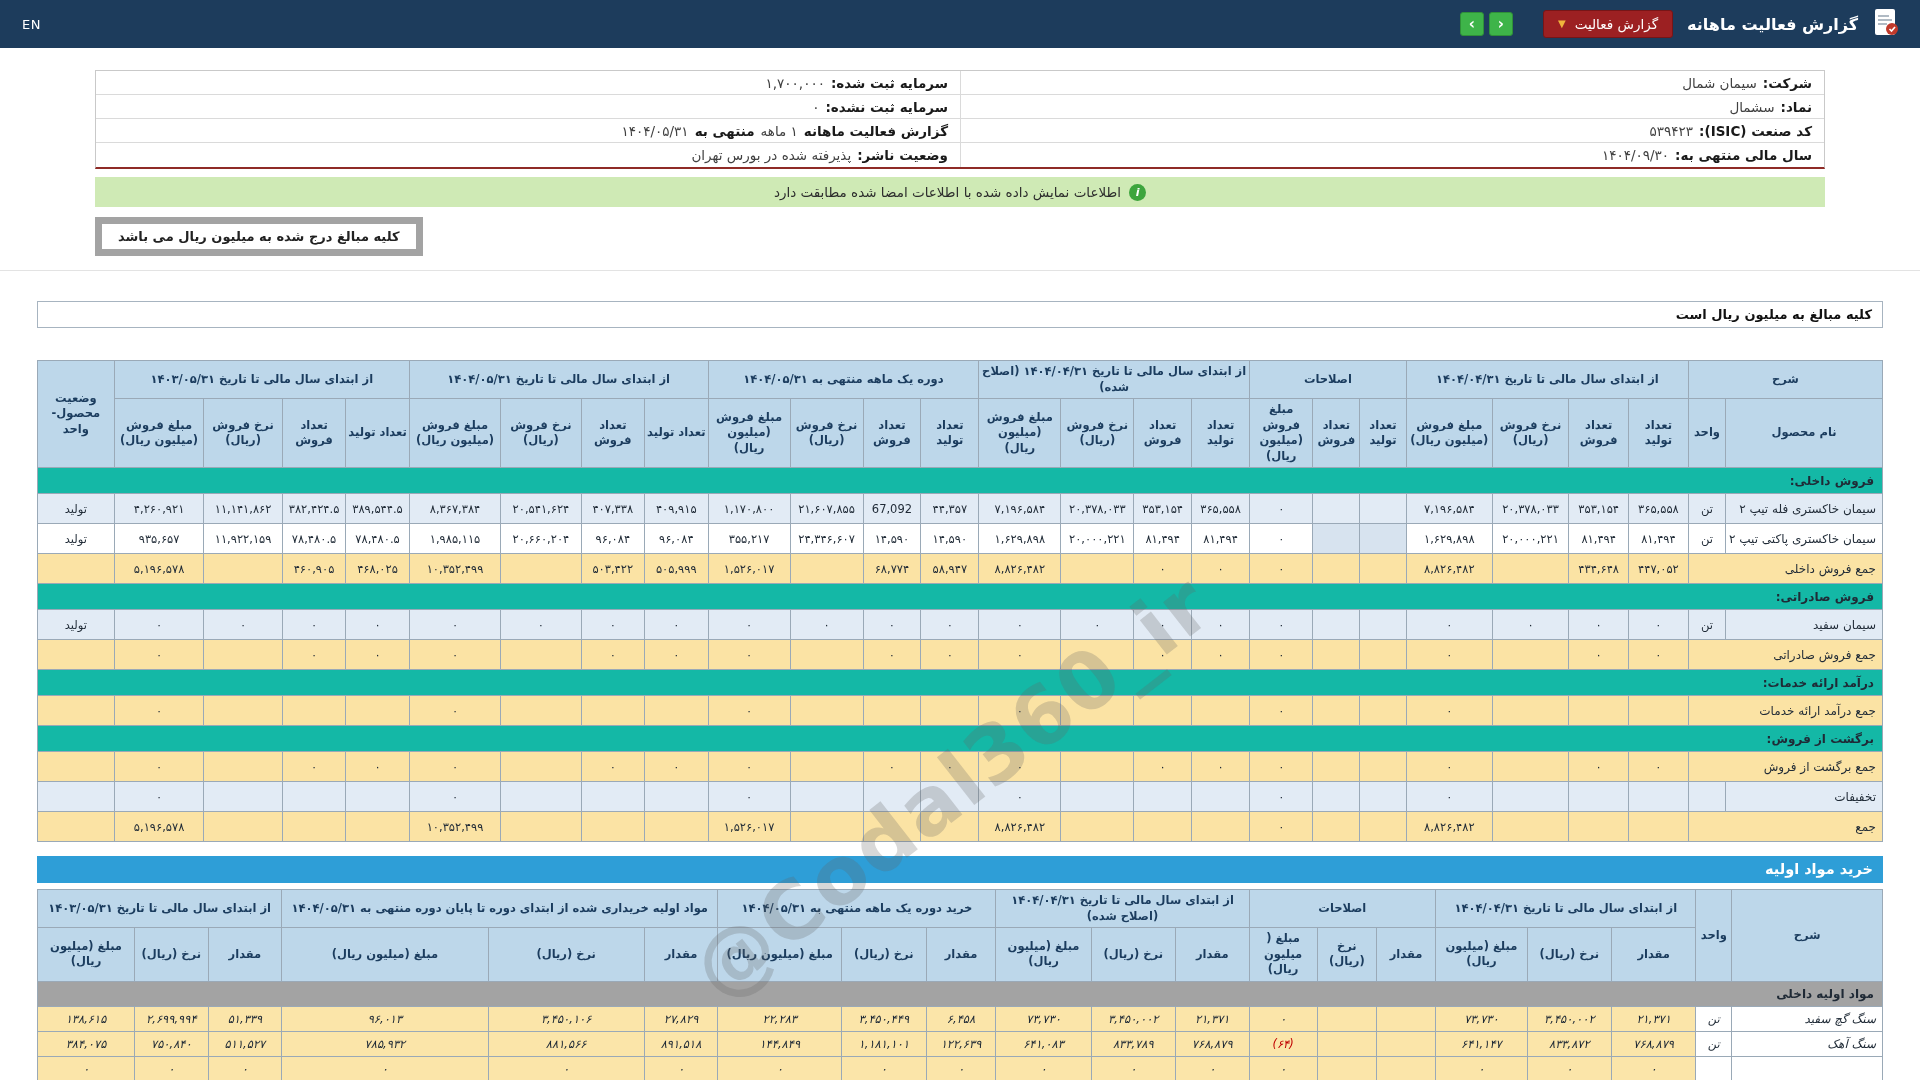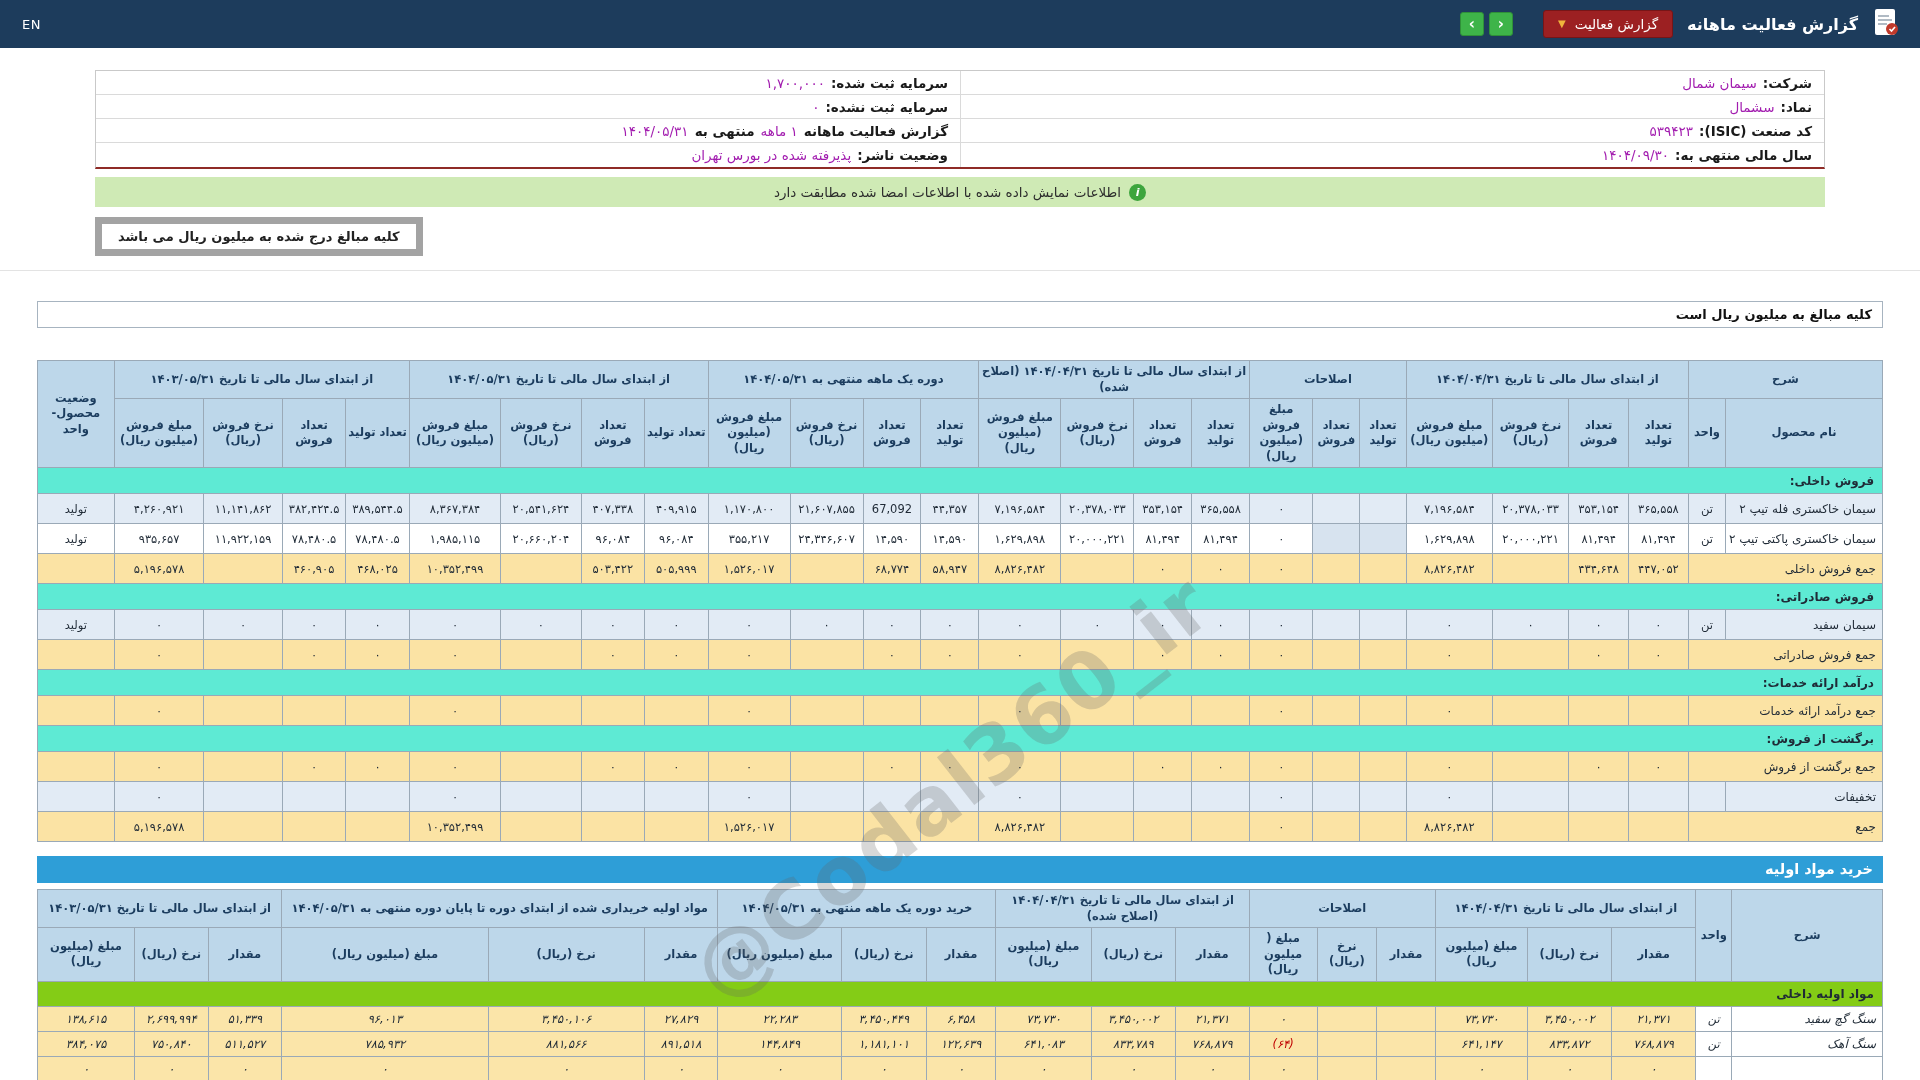--- a/index.html
+++ b/index.html
@@ -30,7 +30,7 @@
     display:flex;align-items:center;gap:6px;font-size:13.5px;white-space:nowrap;}
   .info-col .info-row:last-child{border-bottom:none;}
   .il{font-weight:bold;color:#1a1a1a;}
-  .iv{color:#a21caf;}
+  .iv{color:#404040;}
 
   .banner{width:1730px;margin:8px auto 0;background:#cfeab5;height:30px;display:flex;
     align-items:center;justify-content:center;gap:8px;font-size:13.5px;color:#2d2d2d;}

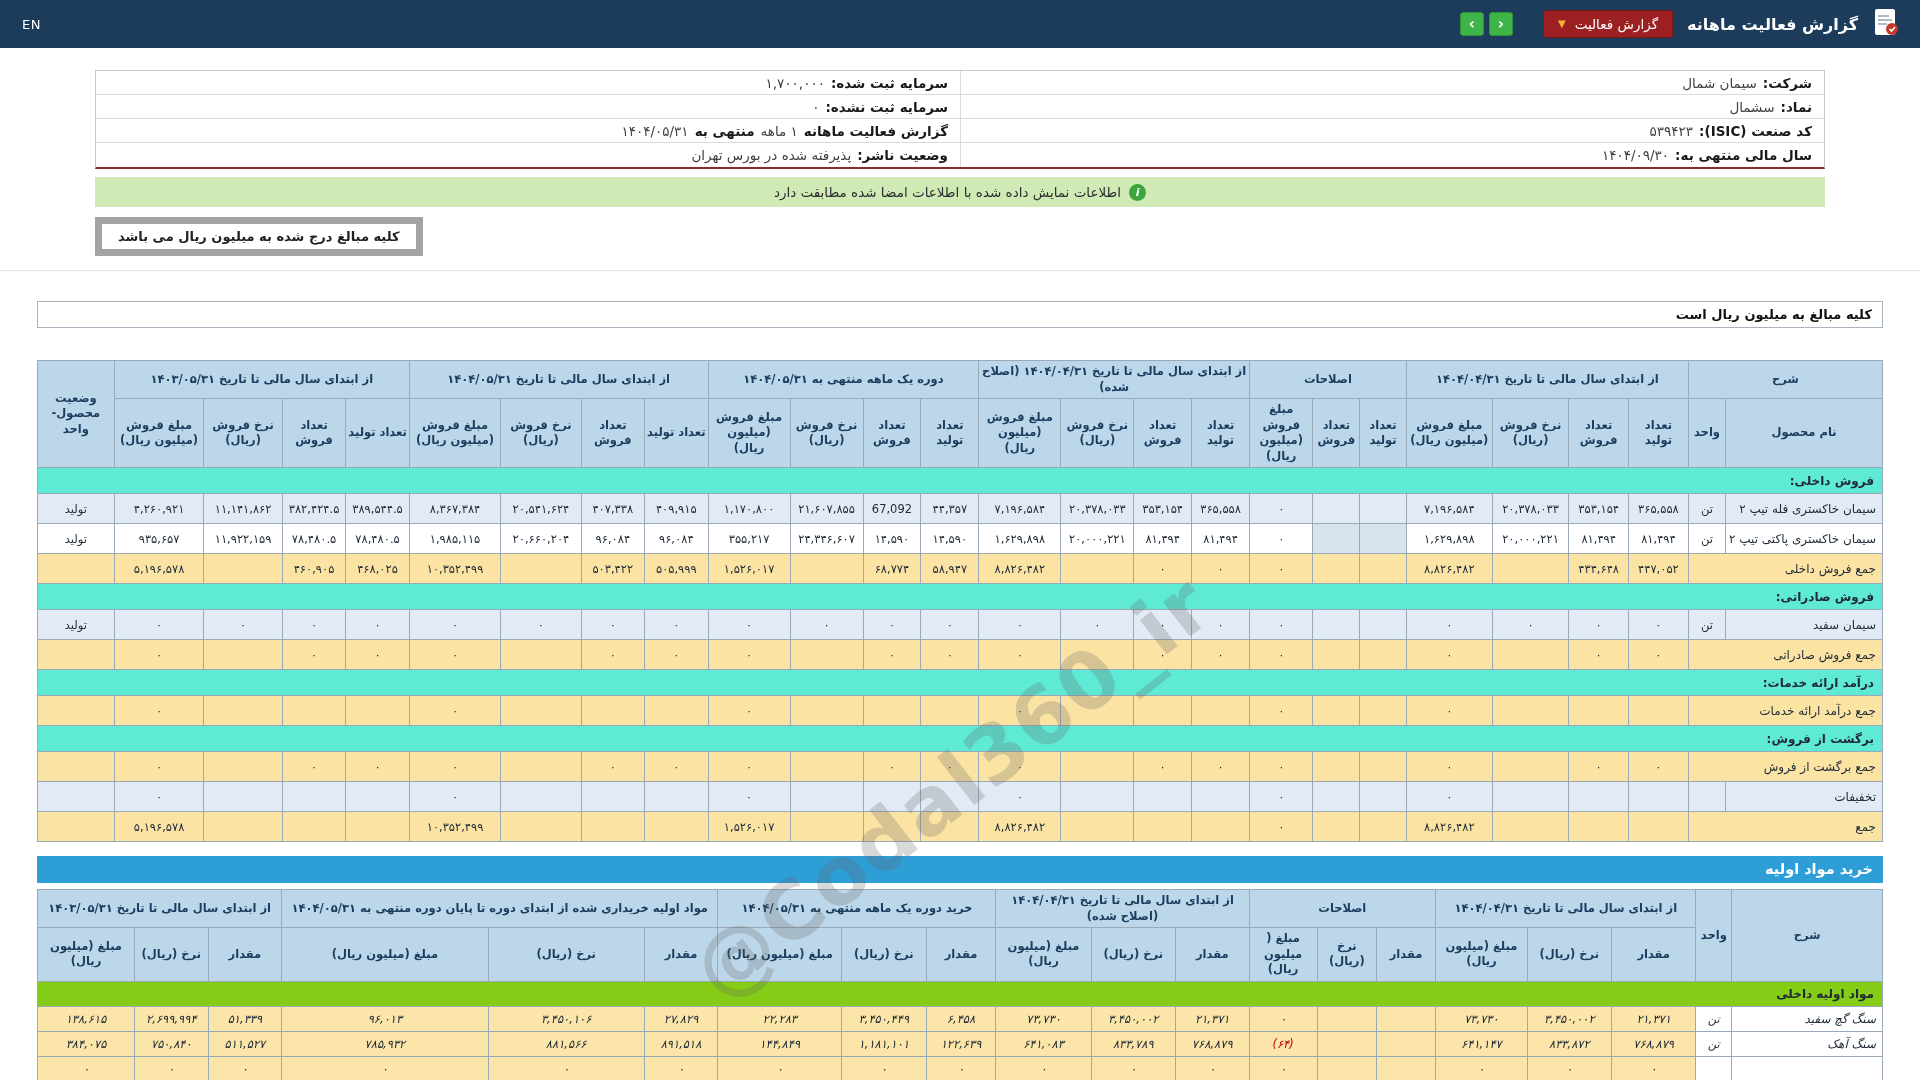--- a/index.html
+++ b/index.html
@@ -56,7 +56,7 @@
   td{font-size:11.5px;color:#1f2a36;text-align:center;padding:0 2px;height:30px;
     white-space:nowrap;overflow:hidden;background:#fff;}
   td.nm{text-align:right;padding-right:6px;white-space:normal;font-size:12px;}
-  td.sec{text-align:right;font-weight:bold;padding-right:8px;background:#5eead4;
+  td.sec{text-align:right;font-weight:bold;padding-right:8px;background:#14b8a6;
     height:26px;font-size:12px;}
   tr.alt td{background:#e2ebf5;}
   tr.r-total td{background:#fbe3a4;}

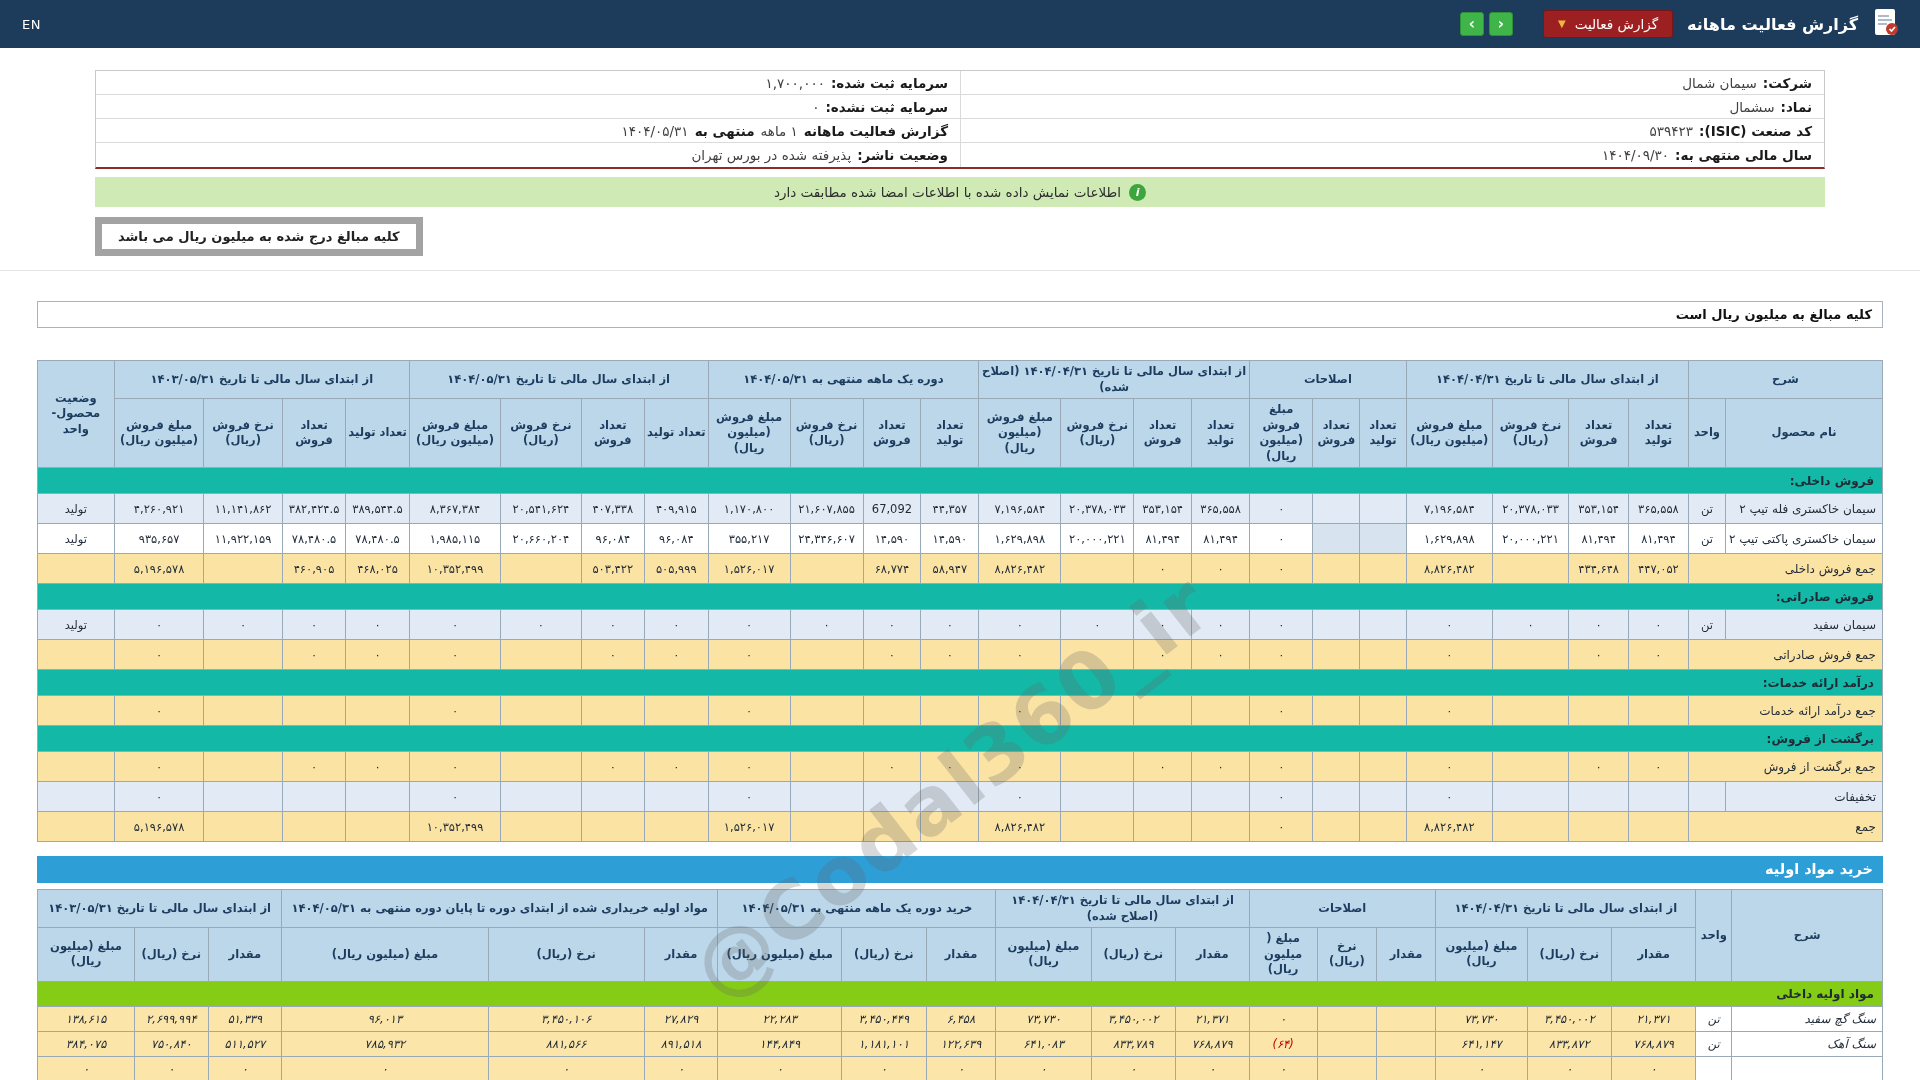--- a/index.html
+++ b/index.html
@@ -63,7 +63,7 @@
   td.adj{background:#d7e3ef;}
   td.neg{color:#c00000;}
   #materials-table td{height:25px;}
-  #materials-table tr.r-section td.sec{background:#84cc16;}
+  #materials-table tr.r-section td.sec{background:#a3a3a3;}
   #materials-table tr.r-product td{background:#fbe5a9;font-style:italic;}
   #materials-table tr.r-product td.nm,
   #materials-table tr.r-product td.un{background:#fff;}

